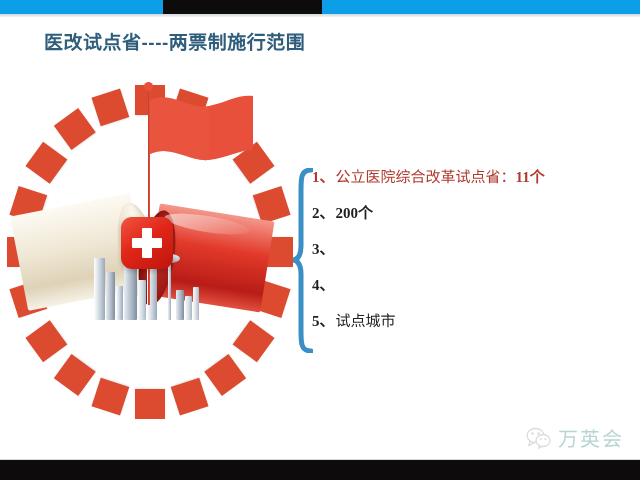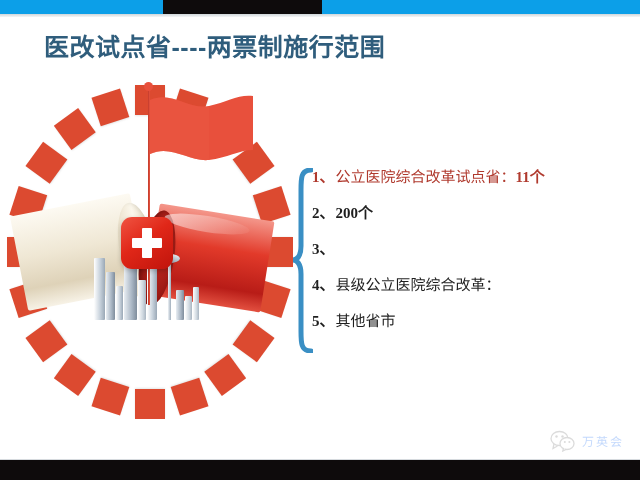--- a/index.html
+++ b/index.html
@@ -51,7 +51,7 @@
     position: absolute;
     left: 44px;
     top: 27px;
-    font-size: 25px;
+    font-size: 19px;
     font-weight: bold;
     letter-spacing: 0.5px;
     color: #2F5D7C;

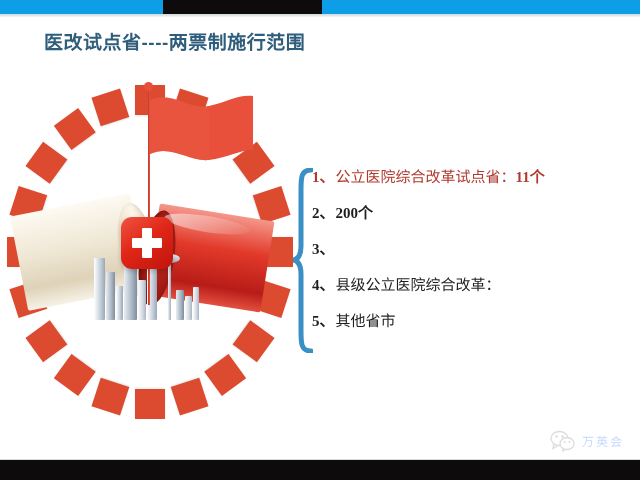--- a/index.html
+++ b/index.html
@@ -405,7 +405,6 @@
       </div>
       <div class="list-item">
         <span class="idx">4、</span>
-        <span class="txt">县级公立医院综合改革：</span>
       </div>
       <div class="list-item">
         <span class="idx">5、</span>

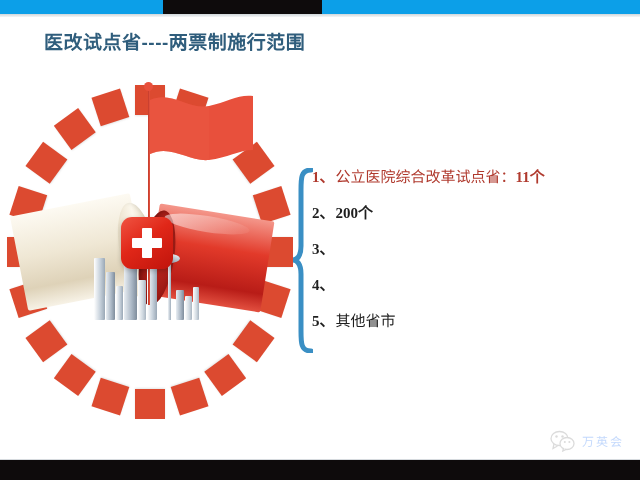--- a/index.html
+++ b/index.html
@@ -408,7 +408,7 @@
       </div>
       <div class="list-item">
         <span class="idx">5、</span>
-        <span class="txt">其他省市</span>
+        <span class="txt">试点城市</span>
       </div>
     </div>
 

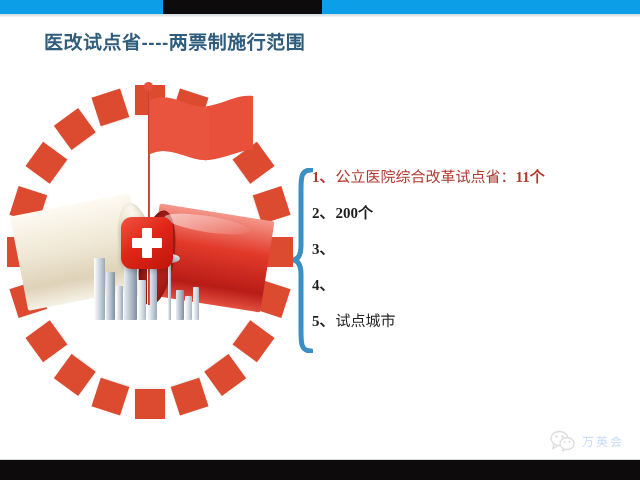--- a/index.html
+++ b/index.html
@@ -290,8 +290,8 @@
     opacity: 0.30;
   }
   .wm-text {
-    font-size: 12px;
-    color: #3b82f6;
+    font-size: 20px;
+    color: #0f766e;
     letter-spacing: 2px;
     font-family: "Liberation Serif", "DejaVu Serif", serif;
   }

